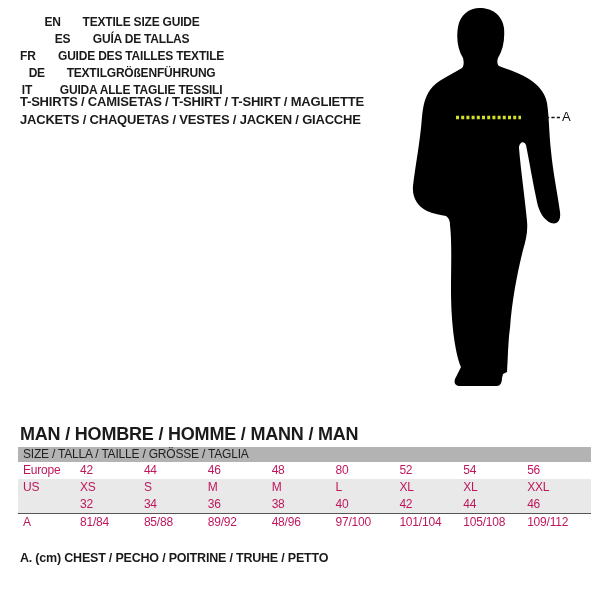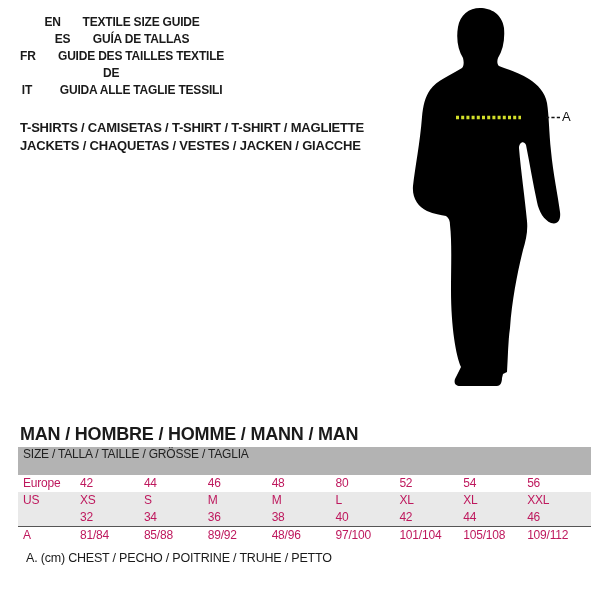--- a/index.html
+++ b/index.html
@@ -77,6 +77,7 @@
     </div>
     <div class="lang-row">
       <span class="lang-code">DE</span>
+      <span class="lang-label">TEXTILGRÖßENFÜHRUNG</span>
     </div>
     <div class="lang-row">
       <span class="lang-code">IT</span>

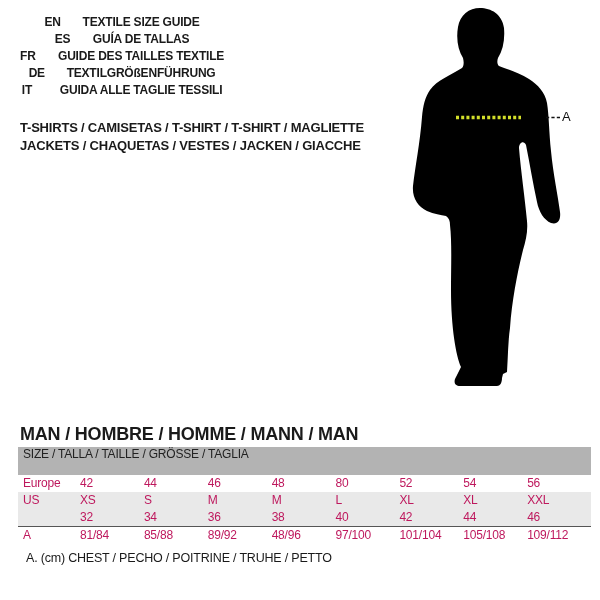--- a/index.html
+++ b/index.html
@@ -22,7 +22,7 @@
   .lang-label { font-size: 12px; font-weight: 700; white-space: nowrap; }
 
   
-  .categories { position: absolute; left: 20px; top: 119px; }
+  .categories { position: absolute; left: 20px; top: 93px; }
   .category-line { font-size: 13px; font-weight: 700; line-height: 18px; white-space: nowrap; }
 
   

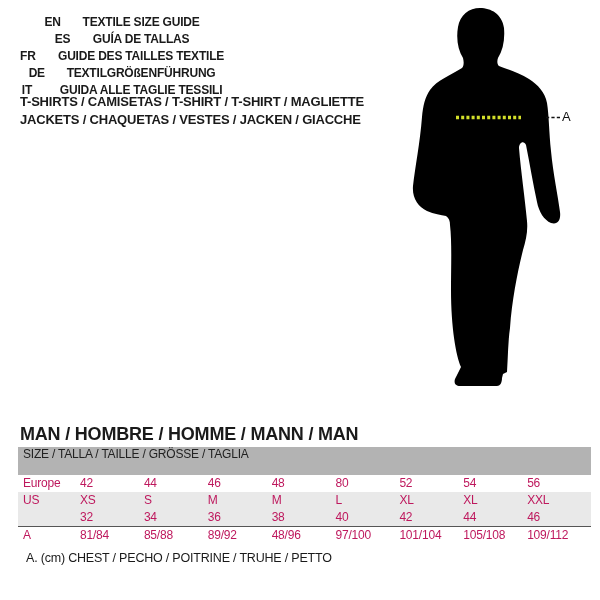--- a/index.html
+++ b/index.html
@@ -41,7 +41,7 @@
   
   .size-table { position: absolute; left: 18px; top: 447px; width: 573px; font-size: 12px; }
   .table-header {
-    height: 28px; line-height: 15px;
+    height: 15px; line-height: 15px;
     background: #b3b3b3; color: #222222;
     padding-left: 5px; font-weight: 400; white-space: nowrap;
   }

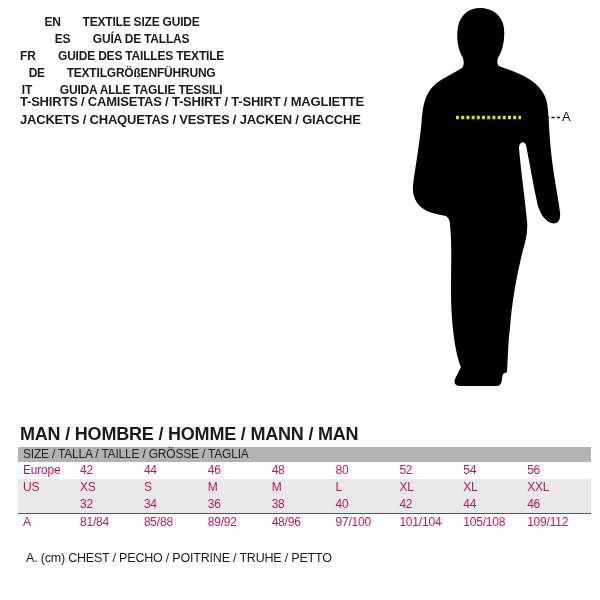--- a/index.html
+++ b/index.html
@@ -54,7 +54,7 @@
   
   .footnote {
     position: absolute; left: 20px; top: 551px;
-    font-size: 12.5px; font-weight: 400; white-space: nowrap; margin-left: 6px;
+    font-size: 12.5px; font-weight: 700; white-space: nowrap;
   }
 </style>
 </head>

